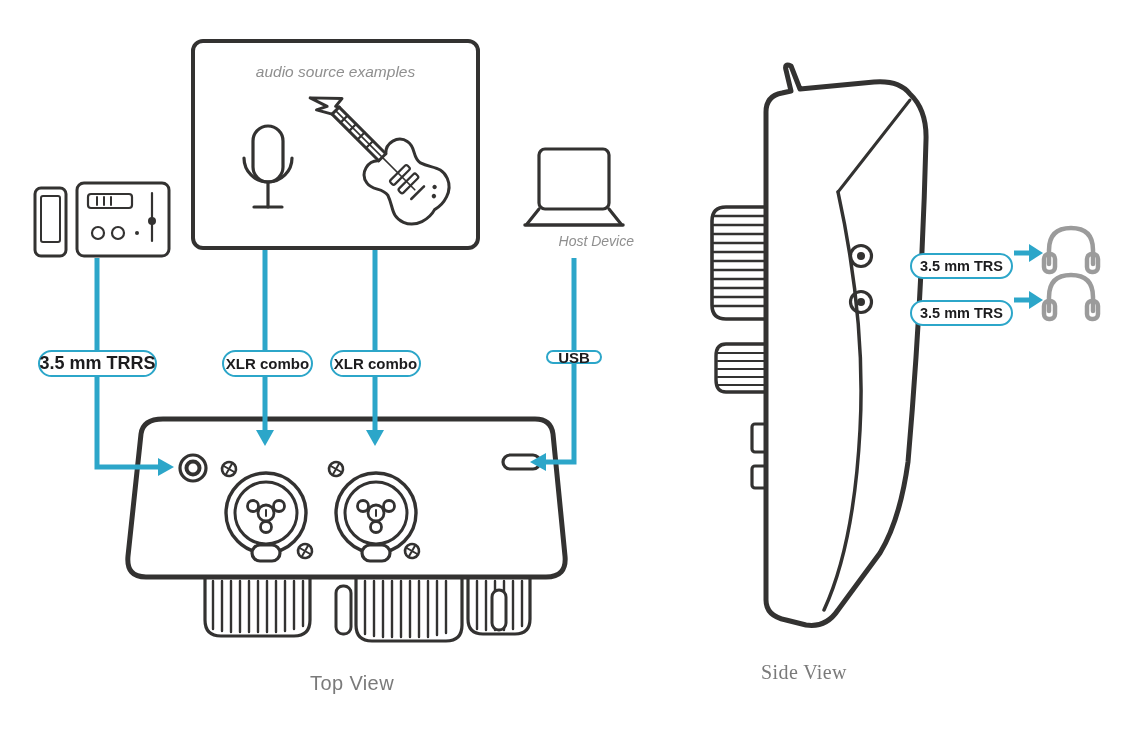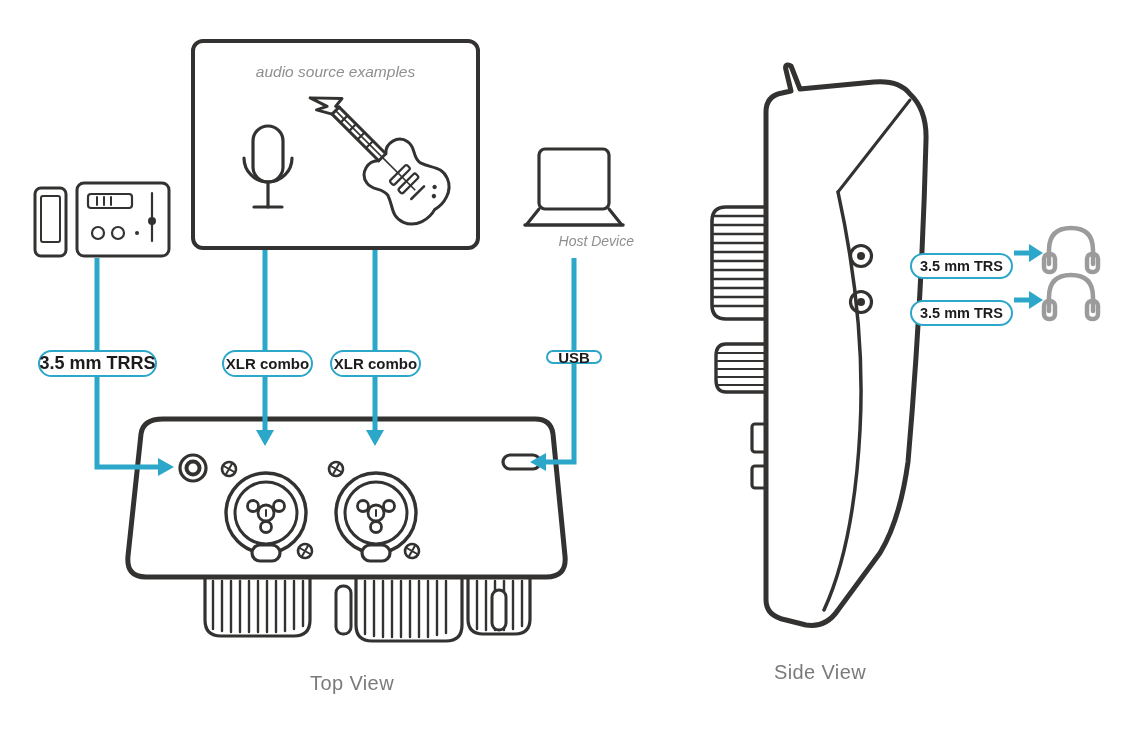--- a/index.html
+++ b/index.html
@@ -30,7 +30,7 @@
   #lbl-host{left:514px;top:233px;width:120px;text-align:right;font-size:14px;}
   #note-bus{left:606px;top:321px;font-size:13.5px;line-height:18px;text-align:left;}
   #cap-top{left:272px;top:661px;width:160px;margin-top:11px;}
-  #cap-side{left:740px;top:661px;width:160px;}
+  #cap-side{left:724px;top:661px;width:160px;font-family:Liberation Serif, serif;}
 </style>
 </head>
 <body>

